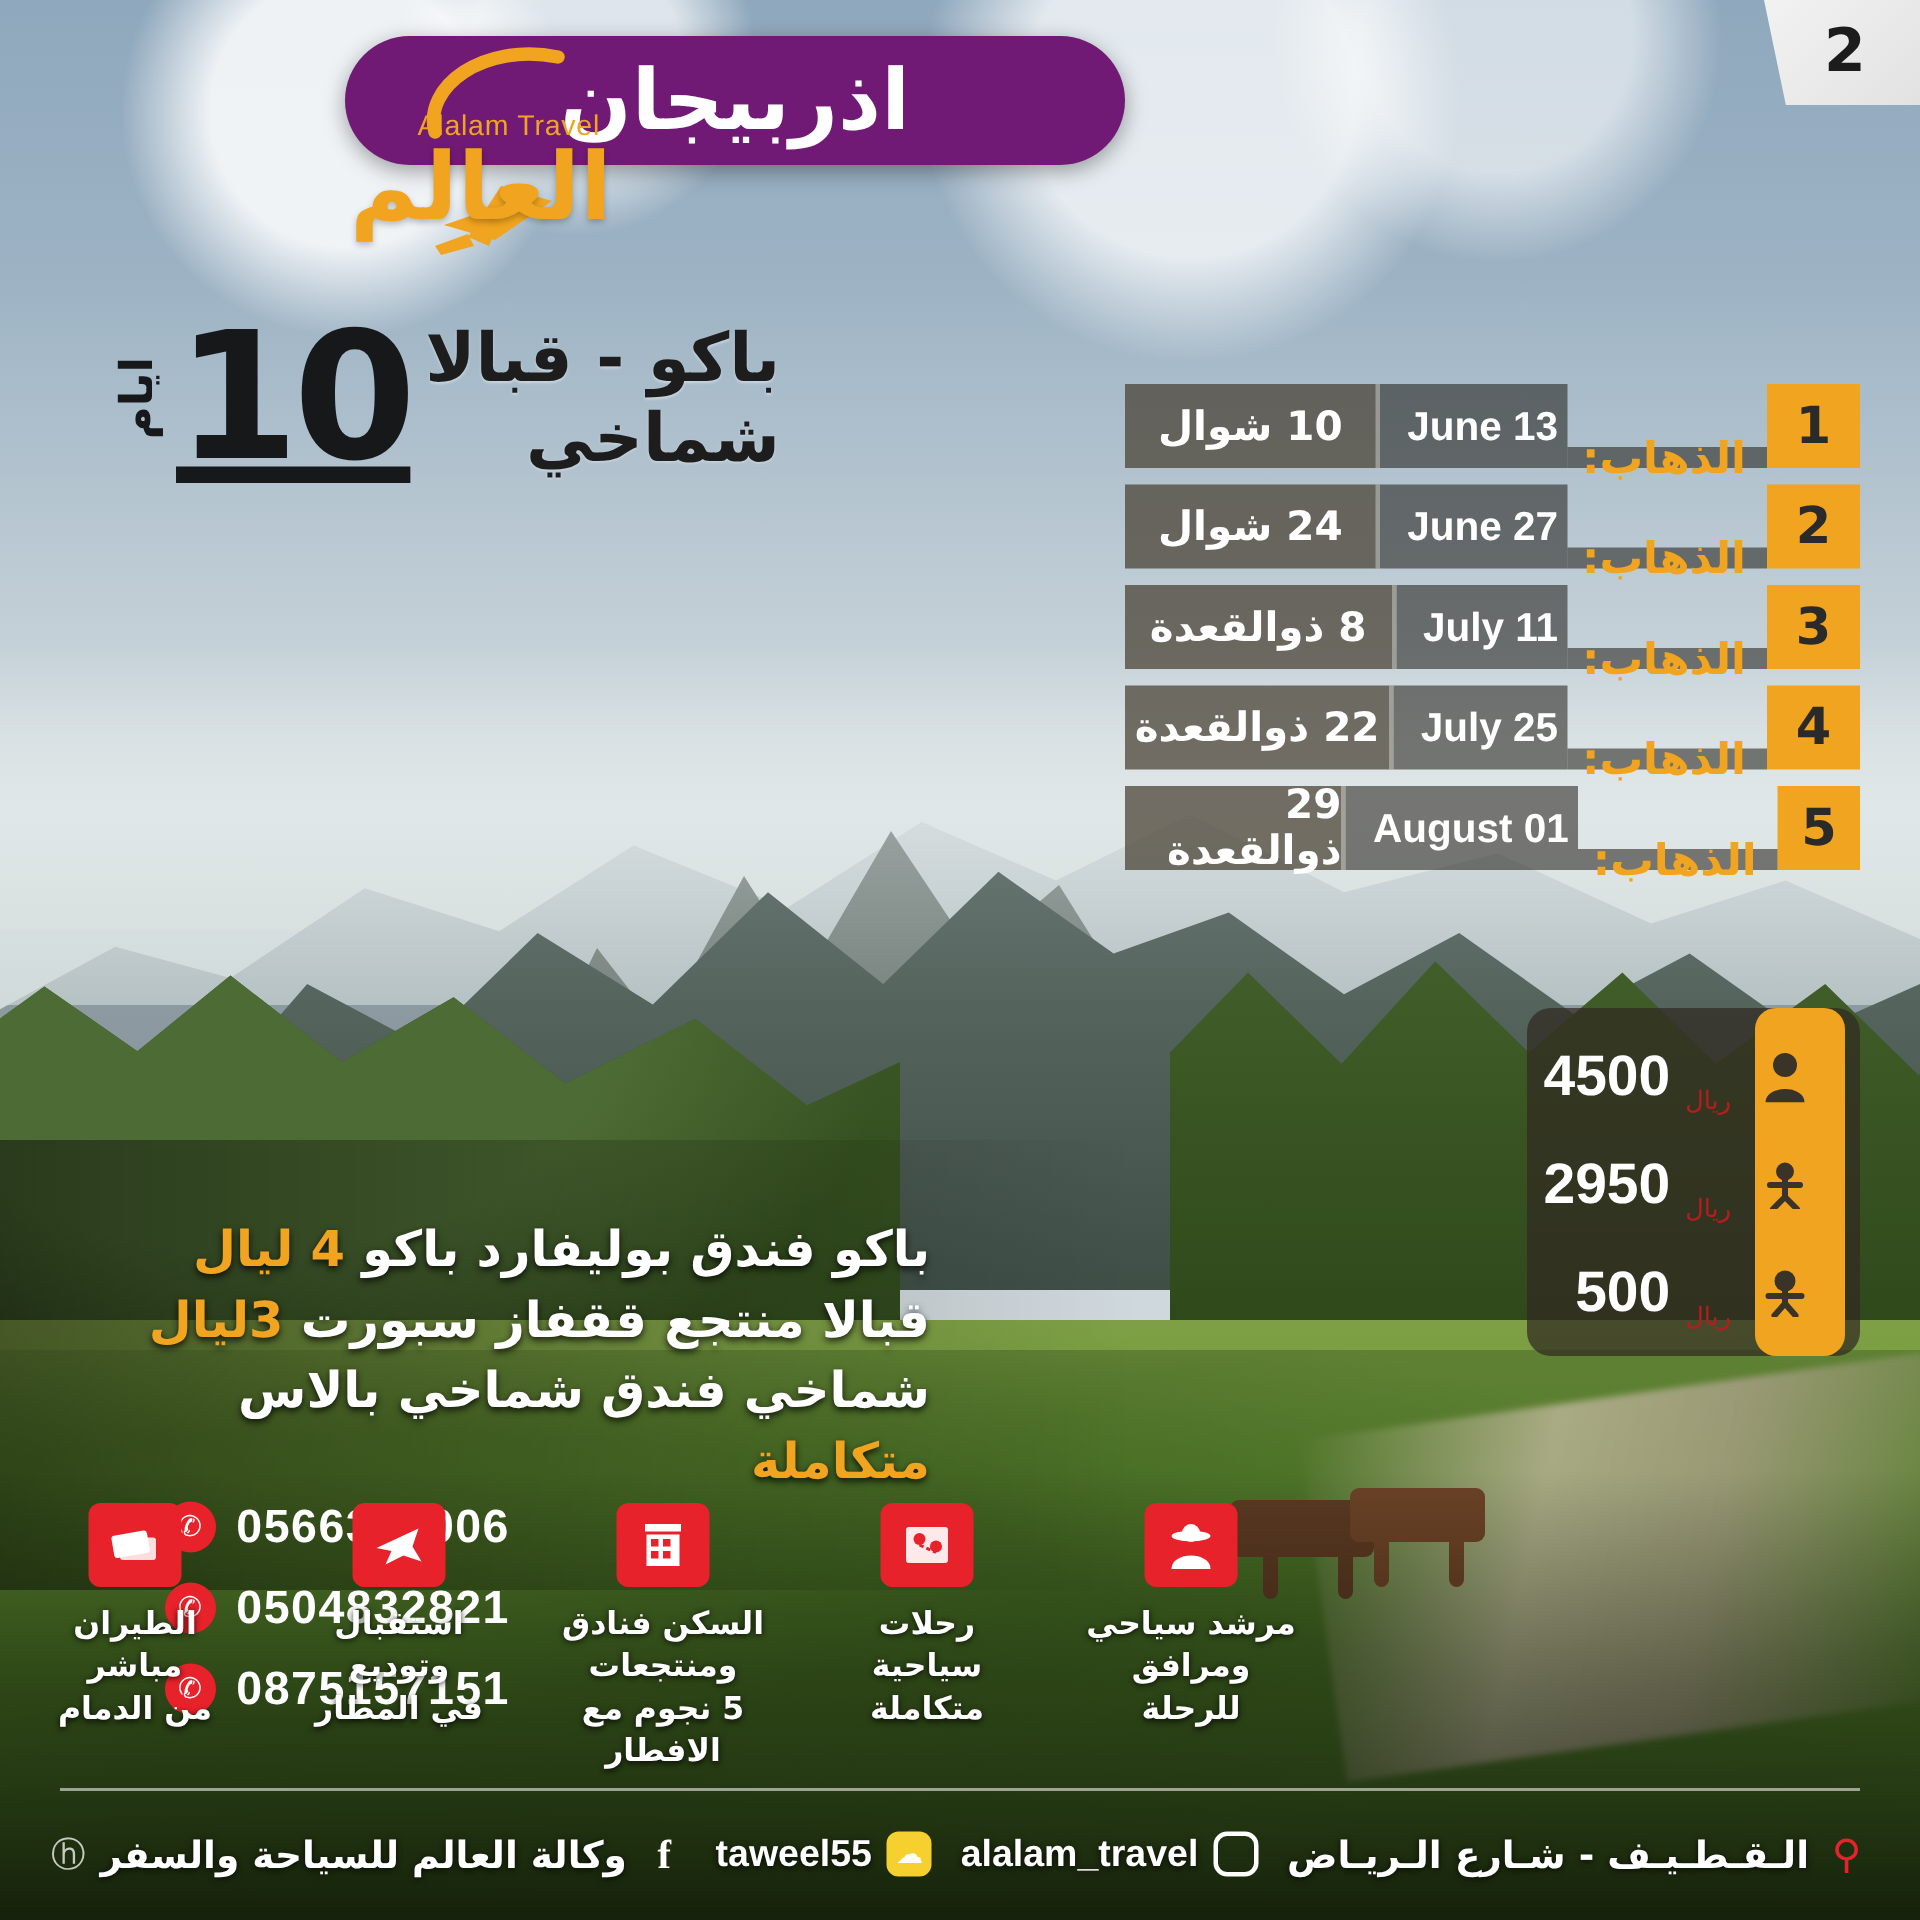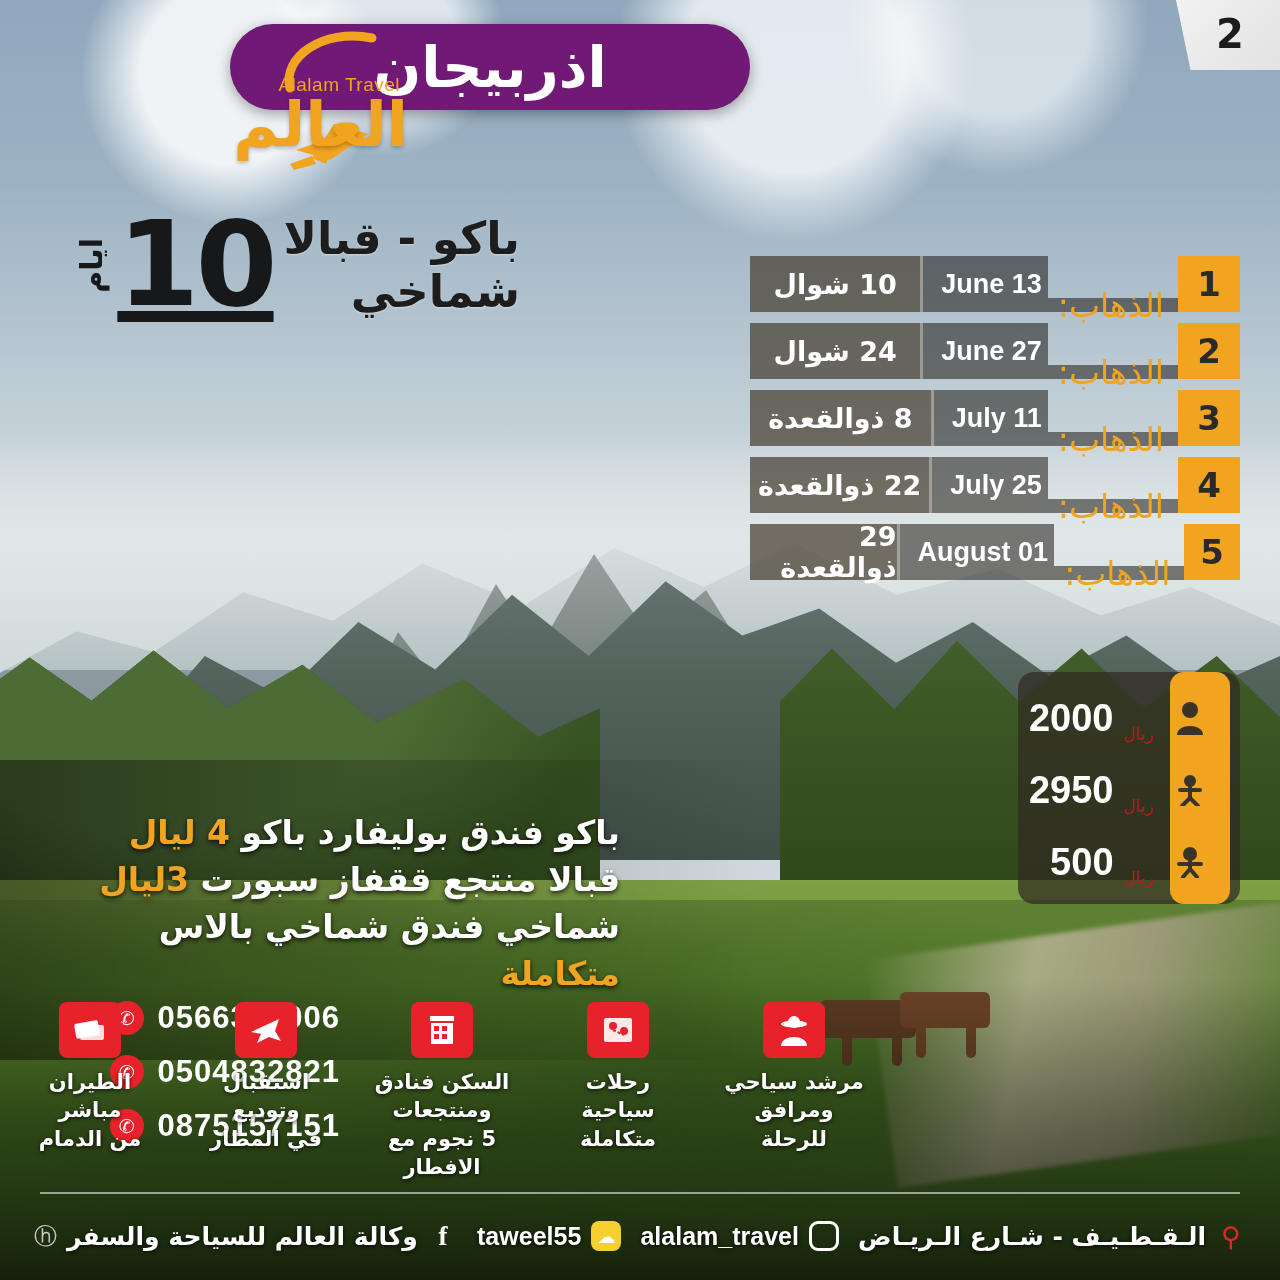--- a/index.html
+++ b/index.html
@@ -160,7 +160,7 @@
   .dep-label {
     flex: 0 0 auto; padding: 0 14px 0 10px;
     background: rgba(30,26,20,0.55);
-    color: #f0a41f; font-size: 33px; font-weight: normal;
+    color: #f0a41f; font-size: 29px; font-weight: bold;
     display: flex; align-items: center; margin-top: 42px;
   }
   .dep-greg {

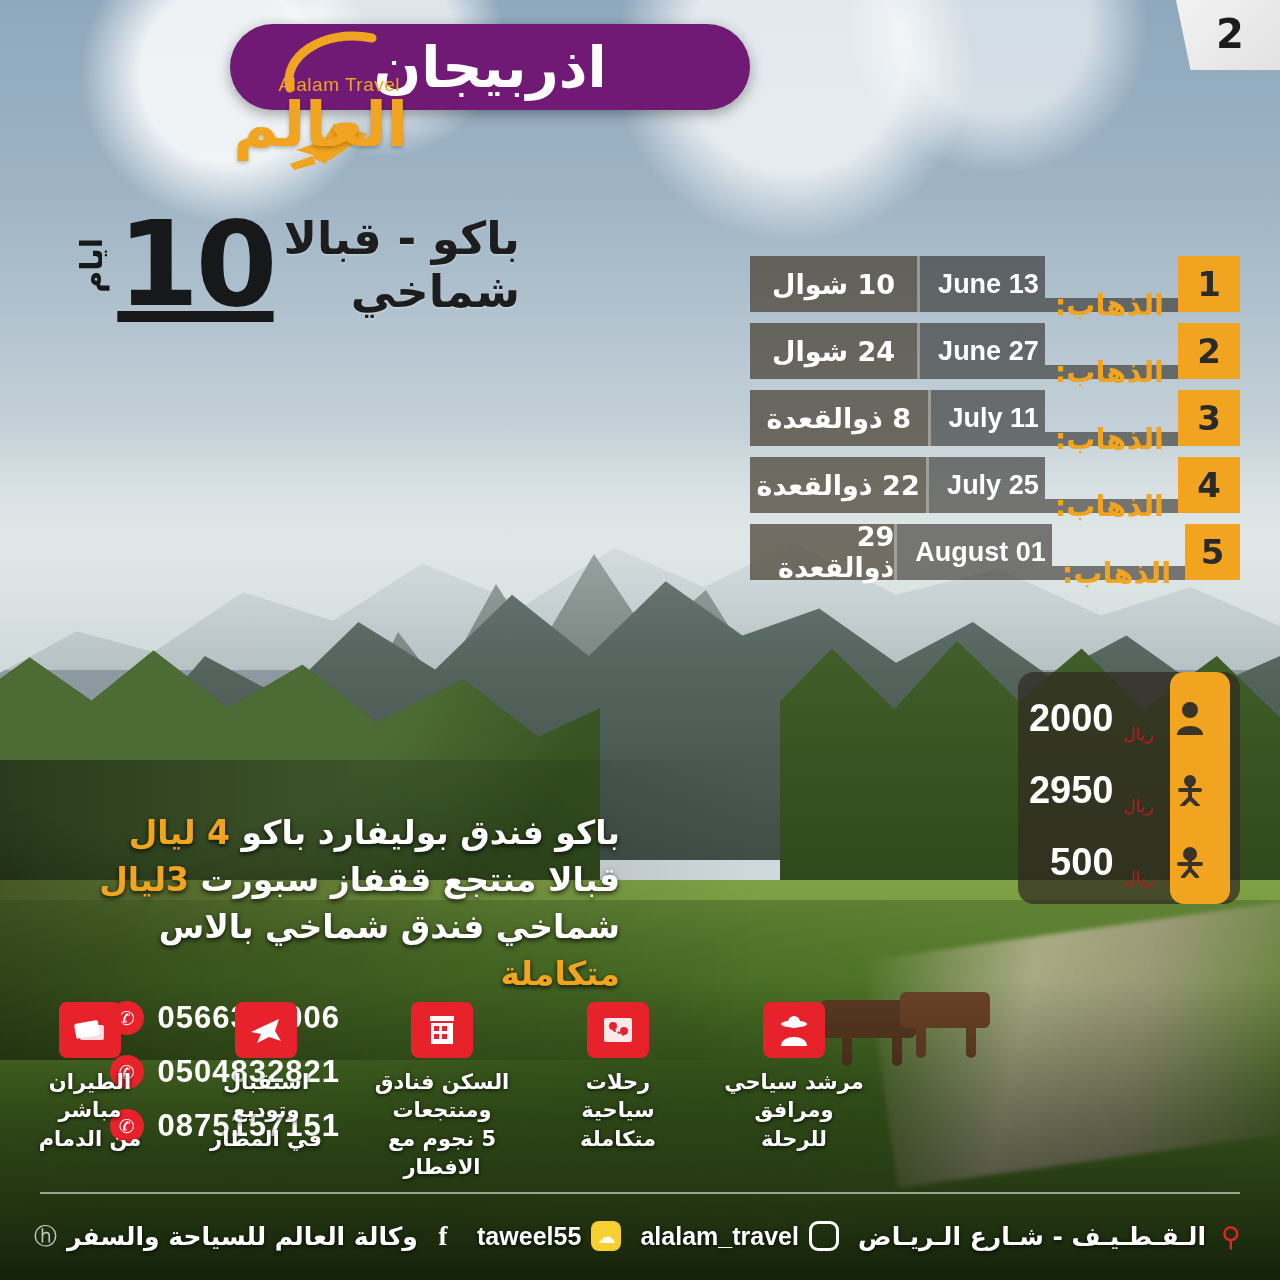--- a/index.html
+++ b/index.html
@@ -361,7 +361,7 @@
           </svg>
       </div>
       <div class="price-cur">ريال</div>
-      <div class="price-val">2000</div>
+      <div class="price-val">4500</div>
     </div>
 
     <div class="price-row">

